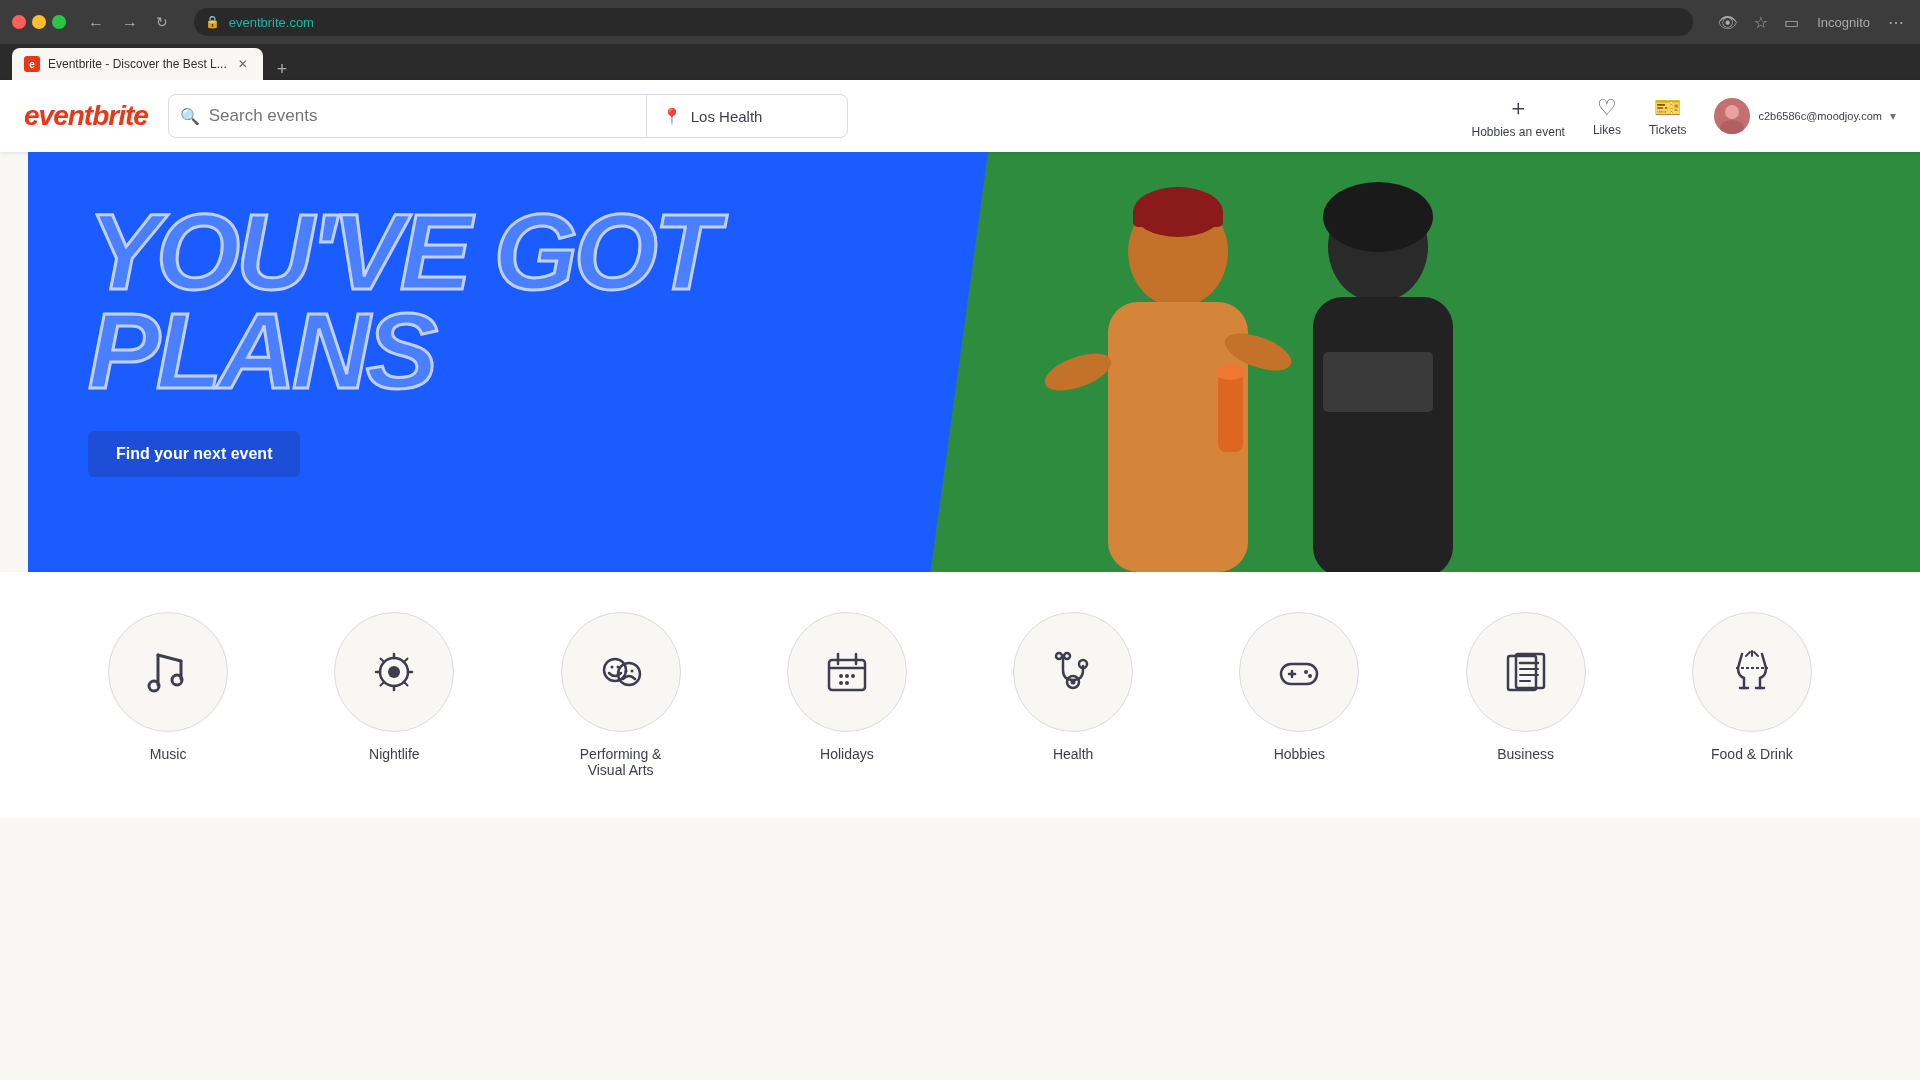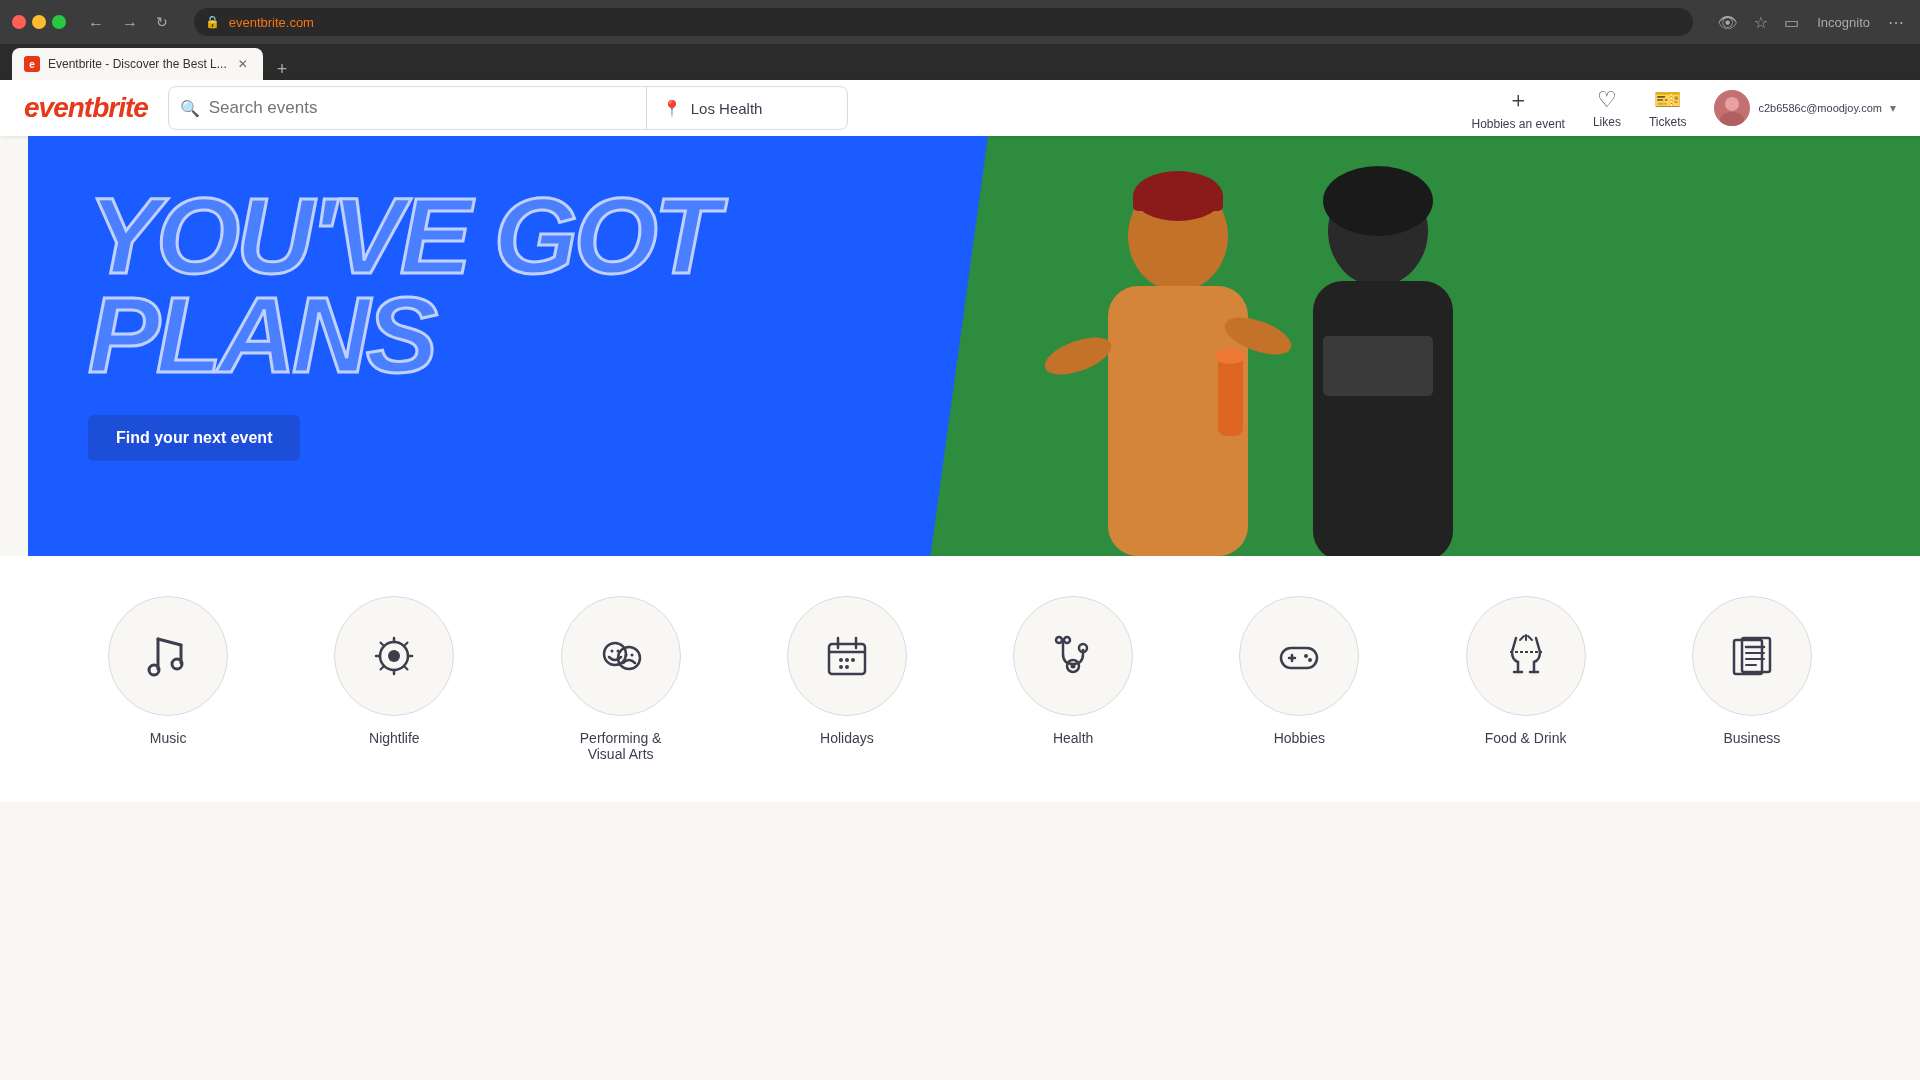--- a/index.html
+++ b/index.html
@@ -17,7 +17,7 @@
     .refresh-btn { color: #aaa; font-size: 14px; cursor: pointer; background: none; border: none; padding: 4px 6px; }
     .address-bar { flex: 1; background: #292929; border-radius: 20px; height: 28px; display: flex; align-items: center; padding: 0 12px; gap: 8px; margin: 0 12px; }
     .address-bar-lock { color: #aaa; font-size: 12px; }
-    .address-bar-text { color: #f97316; font-size: 13px; }
+    .address-bar-text { color: #14b8a6; font-size: 13px; }
     .browser-actions { display: flex; gap: 8px; align-items: center; margin-left: auto; }
     .browser-action-btn { color: #aaa; background: none; border: none; font-size: 16px; cursor: pointer; padding: 4px; }
 

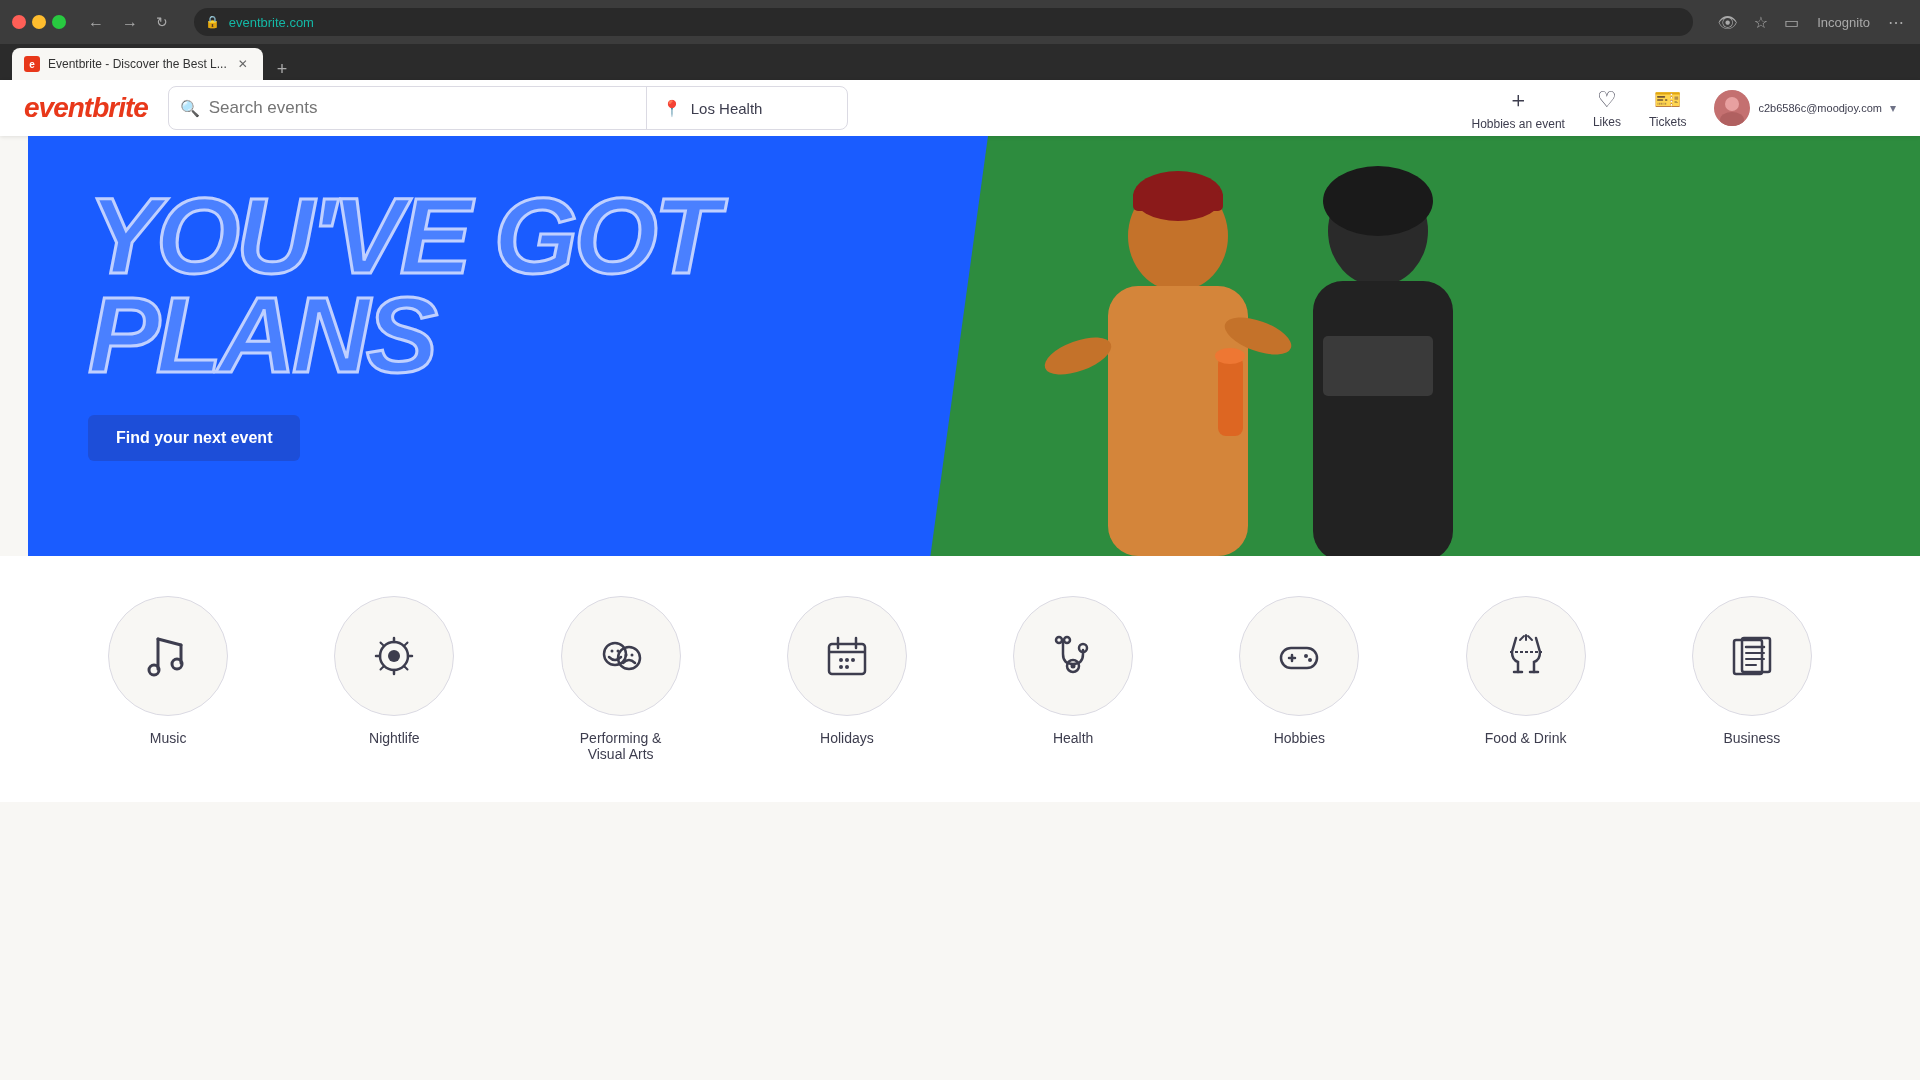--- a/index.html
+++ b/index.html
@@ -30,7 +30,7 @@
     .new-tab-btn { color: #aaa; background: none; border: none; font-size: 18px; cursor: pointer; margin-left: 8px; padding: 0 6px; }
 
     
-    .eb-header { background: #fff; height: 56px; display: flex; align-items: center; padding: 0 24px; gap: 20px; box-shadow: 0 1px 4px rgba(0,0,0,0.1); }
+    .eb-header { background: #fff; height: 72px; display: flex; align-items: center; padding: 0 24px; gap: 20px; box-shadow: 0 1px 4px rgba(0,0,0,0.1); }
     .eb-logo { color: #e8381a; font-size: 28px; font-weight: 800; font-style: italic; letter-spacing: -1px; }
     .eb-logo span { display: inline-block; }
 

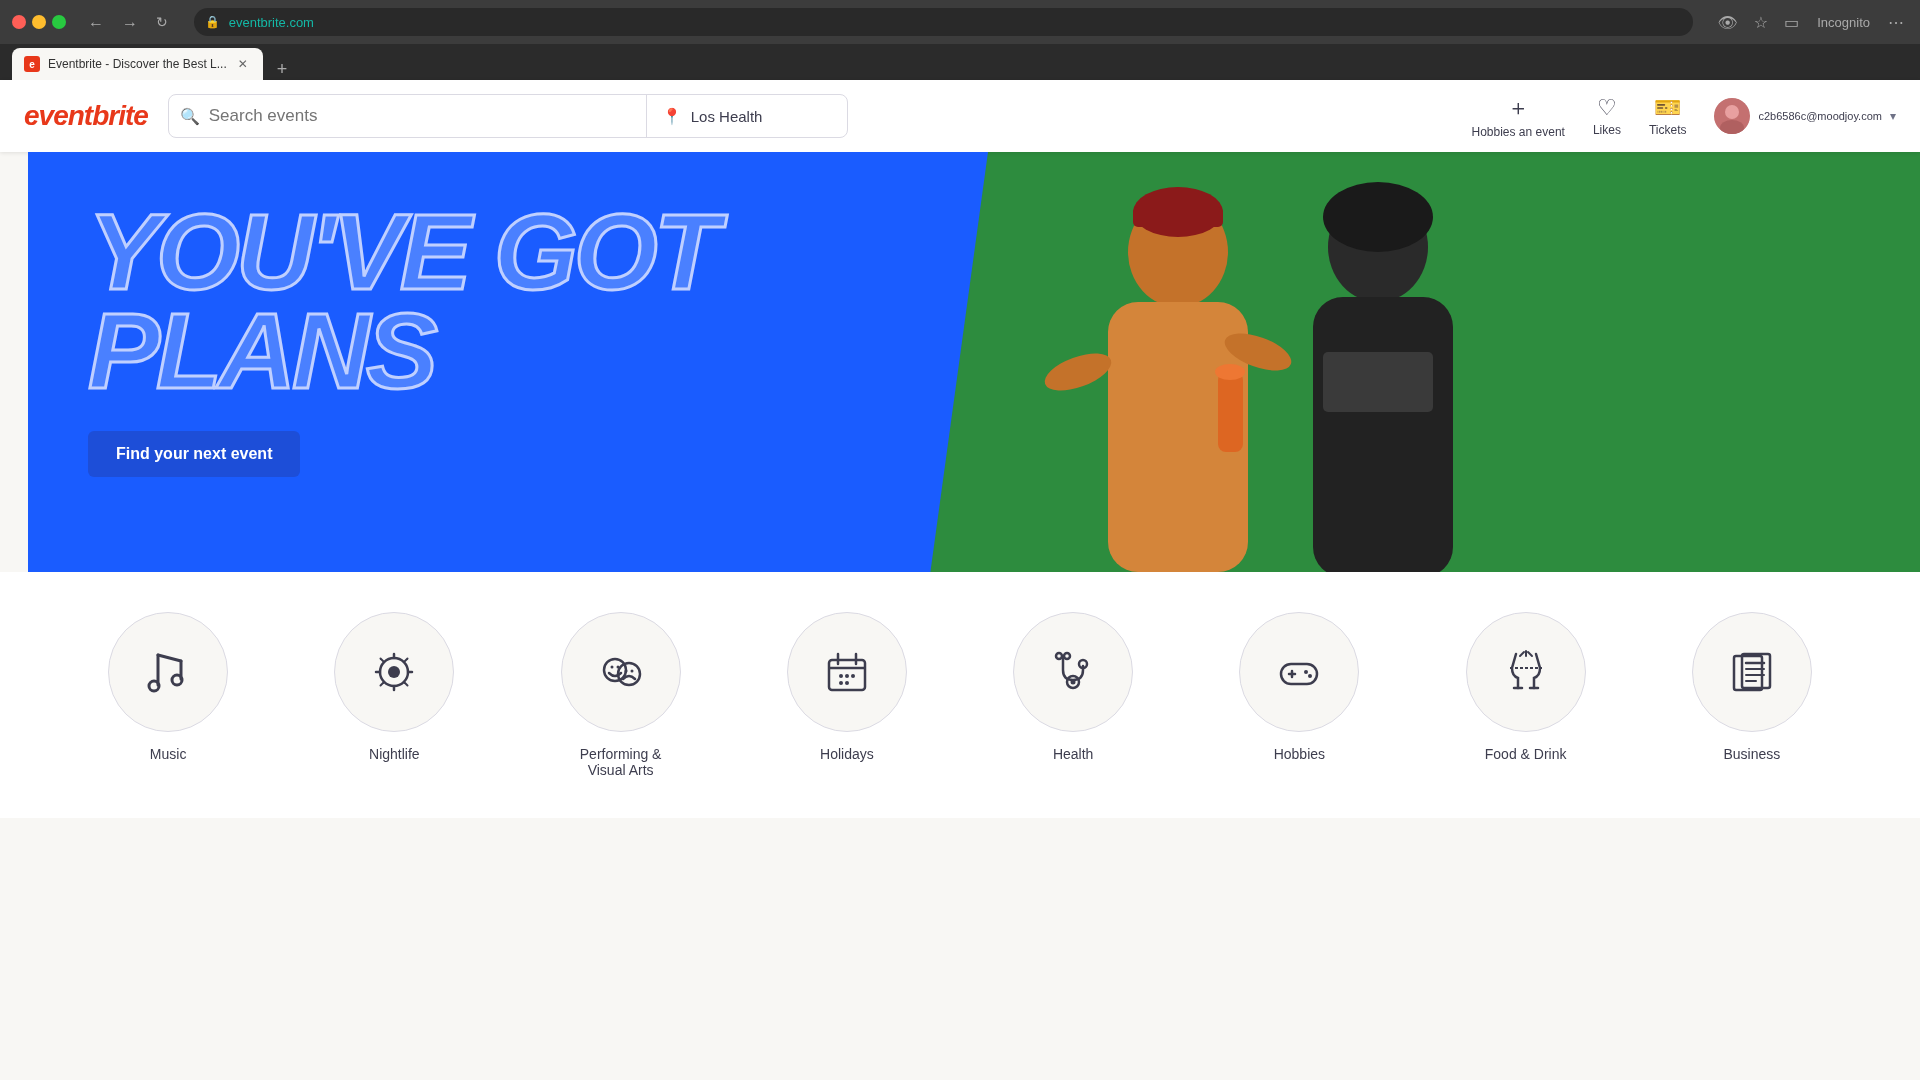--- a/index.html
+++ b/index.html
@@ -287,24 +287,6 @@
       <div class="category-circle">
         <svg width="52" height="52" viewBox="0 0 52 52">
 
-          <path d="M16 8 L12 22 Q12 30 18 32 L18 42" stroke="#3d3d4e" stroke-width="2.5" fill="none" stroke-linecap="round"></path>
-          <line x1="14" y1="42" x2="22" y2="42" stroke="#3d3d4e" stroke-width="2.5" stroke-linecap="round"></line>
-          <path d="M36 8 L40 22 Q40 30 34 32 L34 42" stroke="#3d3d4e" stroke-width="2.5" fill="none" stroke-linecap="round"></path>
-          <line x1="30" y1="42" x2="38" y2="42" stroke="#3d3d4e" stroke-width="2.5" stroke-linecap="round"></line>
-          <line x1="10" y1="22" x2="42" y2="22" stroke="#3d3d4e" stroke-width="2" stroke-dasharray="3,2"></line>
-
-          <line x1="24" y1="6" x2="20" y2="10" stroke="#3d3d4e" stroke-width="2" stroke-linecap="round"></line>
-          <line x1="28" y1="6" x2="32" y2="10" stroke="#3d3d4e" stroke-width="2" stroke-linecap="round"></line>
-          <line x1="26" y1="5" x2="26" y2="10" stroke="#3d3d4e" stroke-width="2" stroke-linecap="round"></line>
-        </svg>
-      </div>
-      <span class="category-label">Food &amp; Drink</span>
-    </div>
-
-    <div class="category-item">
-      <div class="category-circle">
-        <svg width="52" height="52" viewBox="0 0 52 52">
-
           <rect x="8" y="10" width="28" height="34" rx="2" stroke="#3d3d4e" stroke-width="2.5" fill="none"></rect>
           <rect x="16" y="8" width="28" height="34" rx="2" stroke="#3d3d4e" stroke-width="2.5" fill="none"></rect>
           <line x1="20" y1="17" x2="38" y2="17" stroke="#3d3d4e" stroke-width="2.5" stroke-linecap="round"></line>
@@ -316,6 +298,24 @@
       <span class="category-label">Business</span>
     </div>
 
+    <div class="category-item">
+      <div class="category-circle">
+        <svg width="52" height="52" viewBox="0 0 52 52">
+
+          <path d="M16 8 L12 22 Q12 30 18 32 L18 42" stroke="#3d3d4e" stroke-width="2.5" fill="none" stroke-linecap="round"></path>
+          <line x1="14" y1="42" x2="22" y2="42" stroke="#3d3d4e" stroke-width="2.5" stroke-linecap="round"></line>
+          <path d="M36 8 L40 22 Q40 30 34 32 L34 42" stroke="#3d3d4e" stroke-width="2.5" fill="none" stroke-linecap="round"></path>
+          <line x1="30" y1="42" x2="38" y2="42" stroke="#3d3d4e" stroke-width="2.5" stroke-linecap="round"></line>
+          <line x1="10" y1="22" x2="42" y2="22" stroke="#3d3d4e" stroke-width="2" stroke-dasharray="3,2"></line>
+
+          <line x1="24" y1="6" x2="20" y2="10" stroke="#3d3d4e" stroke-width="2" stroke-linecap="round"></line>
+          <line x1="28" y1="6" x2="32" y2="10" stroke="#3d3d4e" stroke-width="2" stroke-linecap="round"></line>
+          <line x1="26" y1="5" x2="26" y2="10" stroke="#3d3d4e" stroke-width="2" stroke-linecap="round"></line>
+        </svg>
+      </div>
+      <span class="category-label">Food &amp; Drink</span>
+    </div>
+
   </div>
 </div>
 

